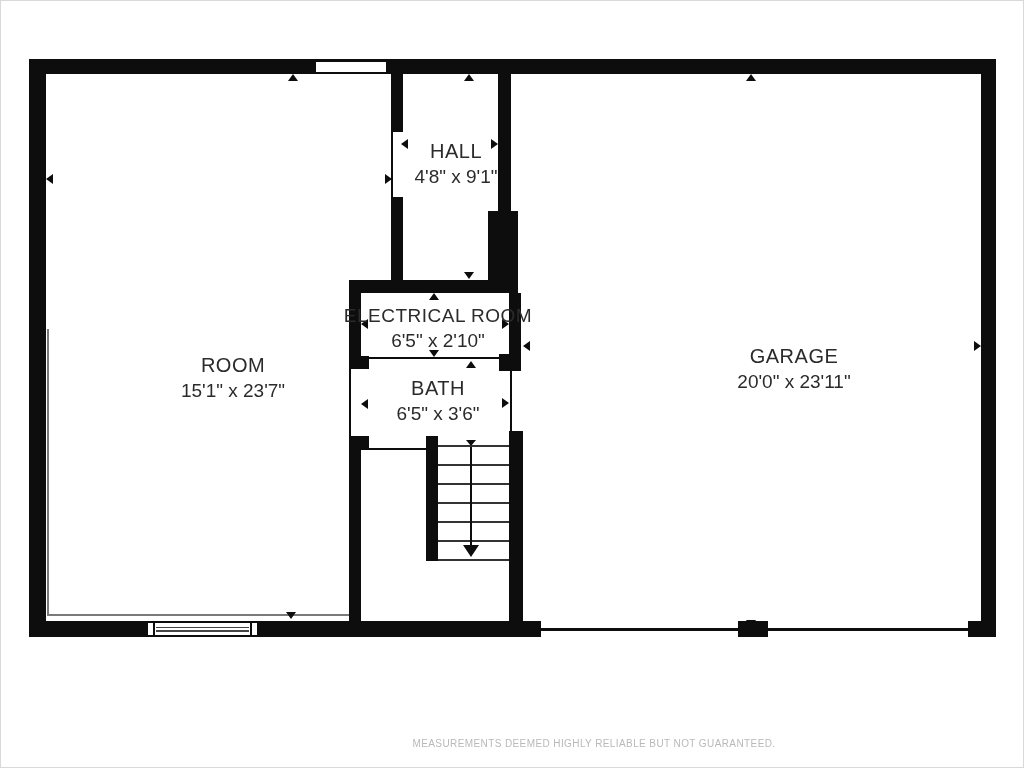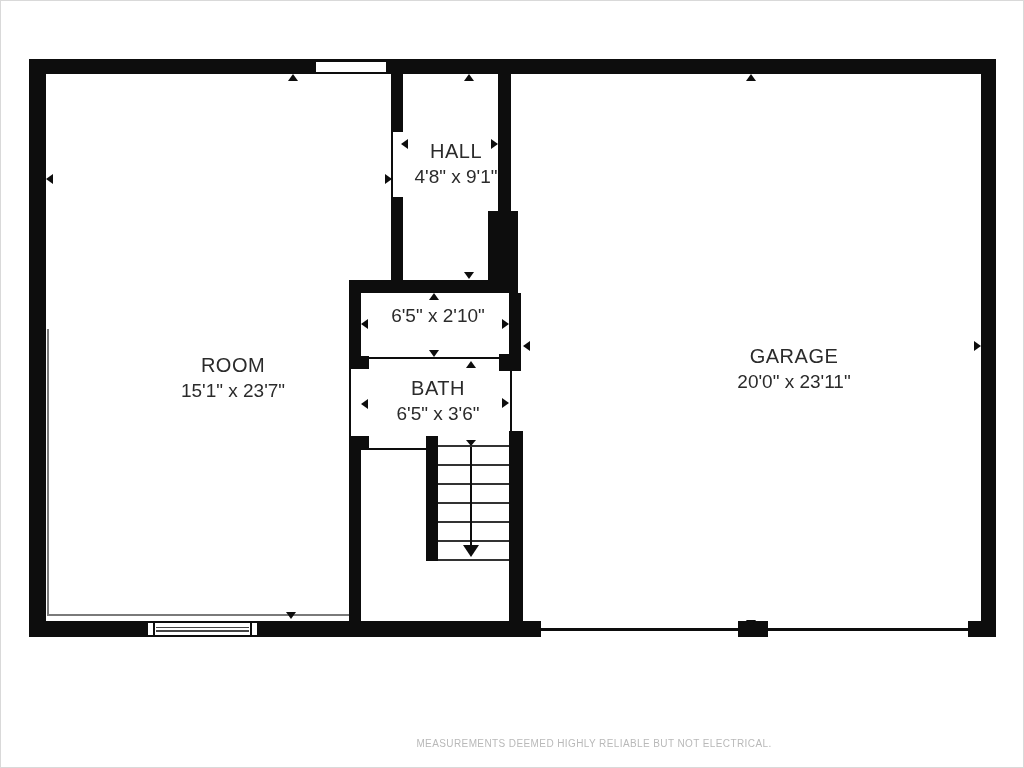--- a/index.html
+++ b/index.html
@@ -140,6 +140,7 @@
   </div>
 
   <div class="label" style="left:437px;top:302px;">
+    <div class="rname" style="font-size:19px;">ELECTRICAL ROOM</div>
     <div class="rdims">6'5" x 2'10"</div>
   </div>
 

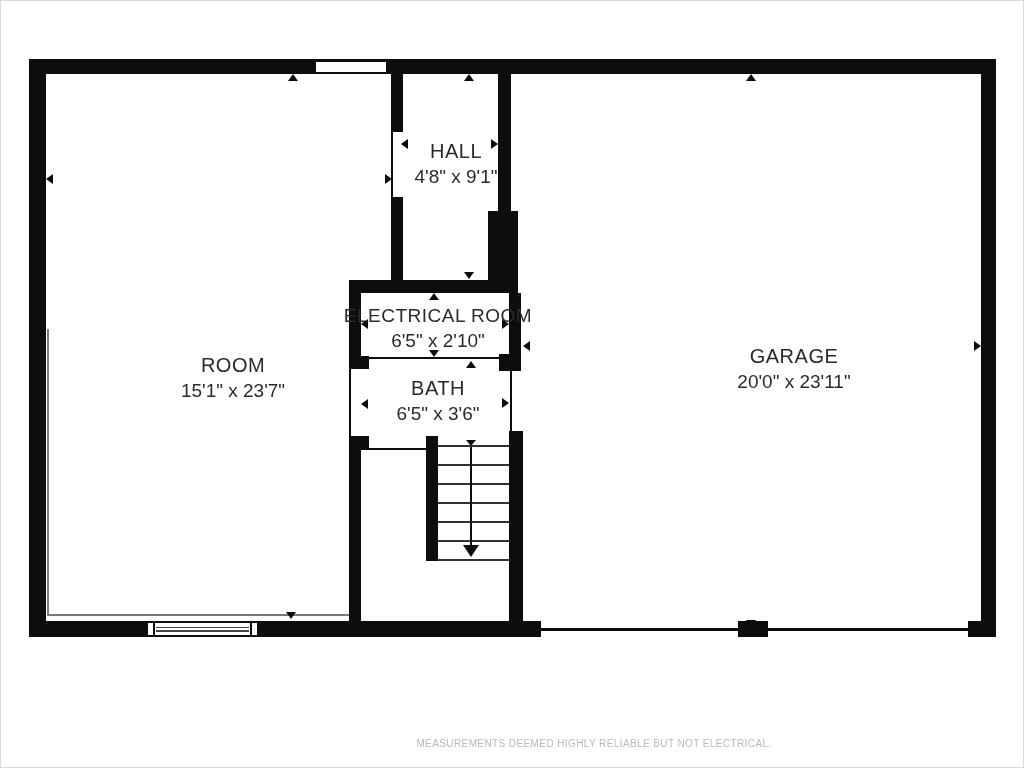--- a/index.html
+++ b/index.html
@@ -154,7 +154,7 @@
     <div class="rdims">20'0" x 23'11"</div>
   </div>
 
-  <div class="footer">MEASUREMENTS DEEMED HIGHLY RELIABLE BUT NOT ELECTRICAL.</div>
+  <div class="footer">MEASUREMENTS DEEMED HIGHLY RELIABLE BUT NOT GUARANTEED.</div>
 
 </div>
 

